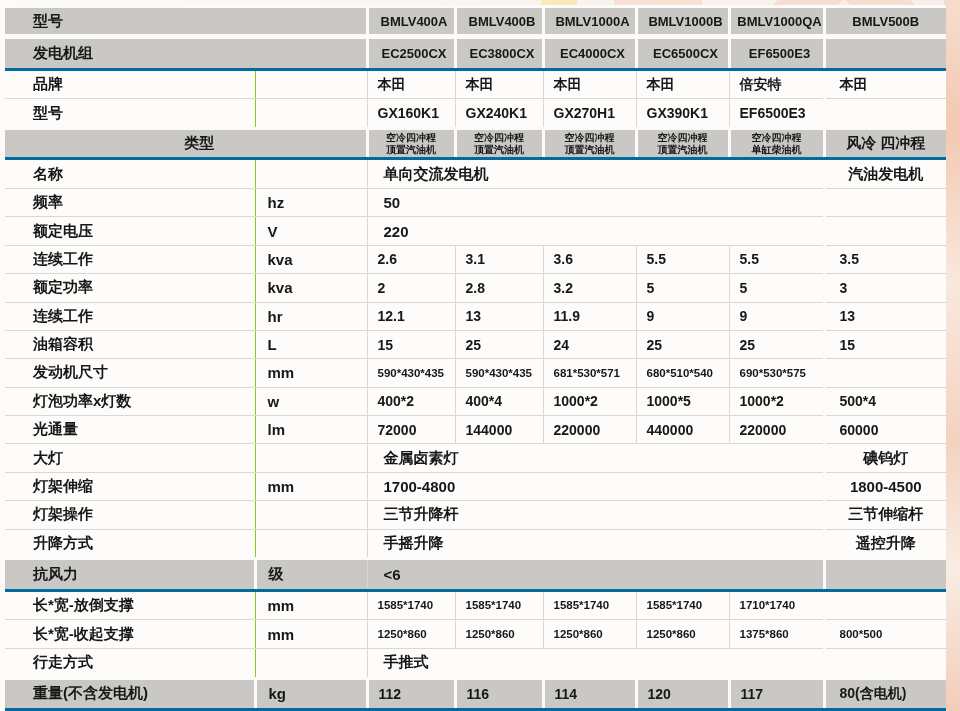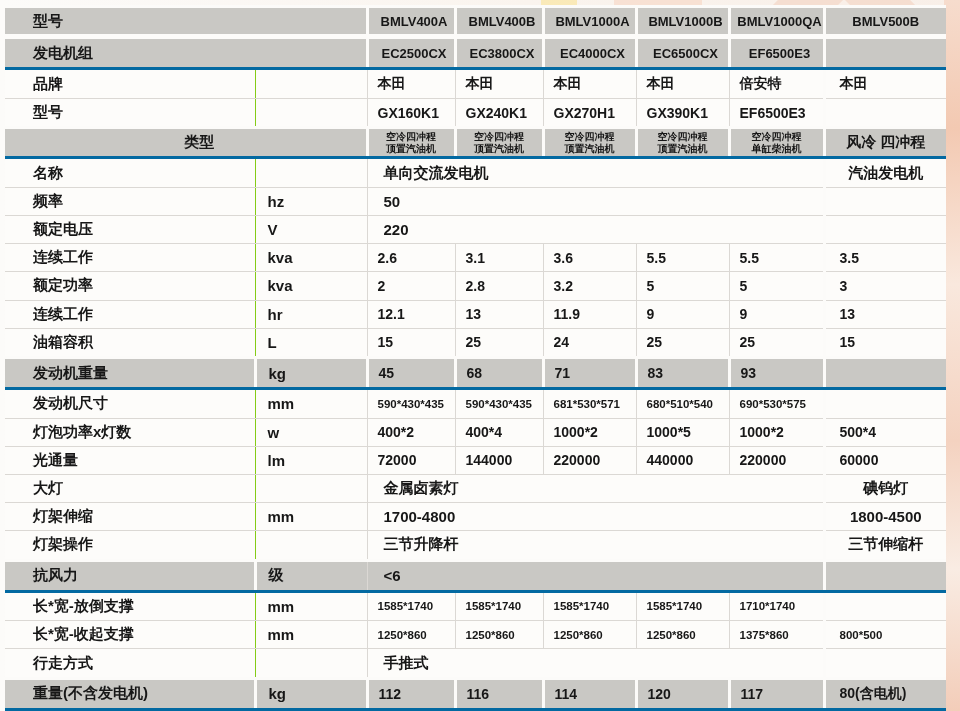--- a/index.html
+++ b/index.html
@@ -182,16 +182,6 @@
           <td class="val">25</td>
           <td class="val last">15</td>
         </tr>
-        <tr class="gray">
-          <td class="lbl">发动机重量</td>
-          <td class="unit">kg</td>
-          <td class="val">45</td>
-          <td class="val">68</td>
-          <td class="val">71</td>
-          <td class="val">83</td>
-          <td class="val">93</td>
-          <td class="val last"></td>
-        </tr>
         <tr>
           <td class="lbl">发动机尺寸</td>
           <td class="unit">mm</td>

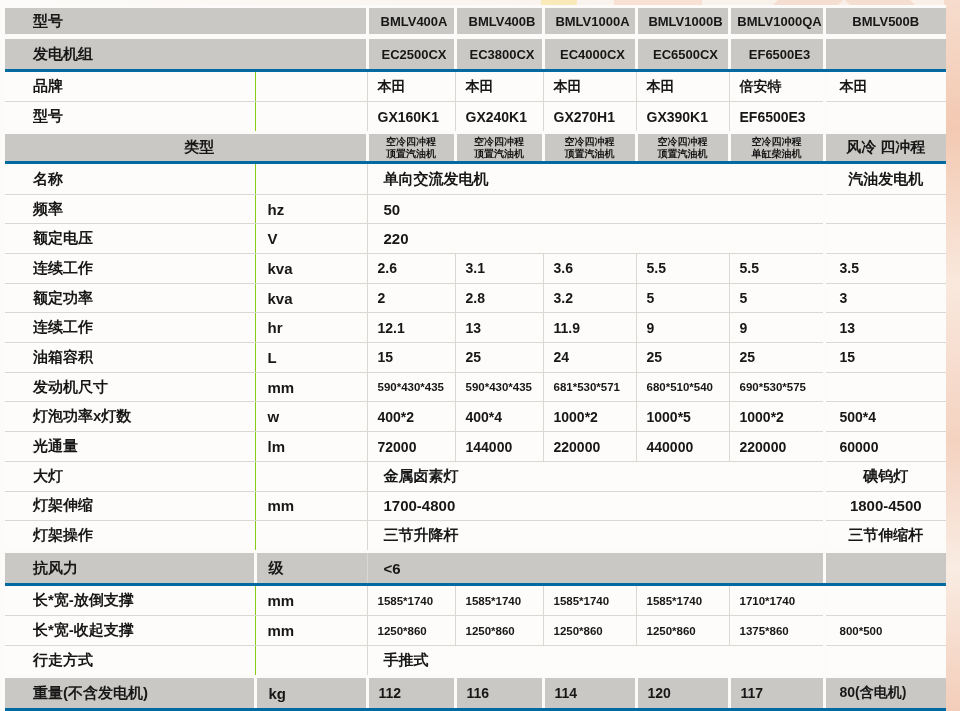--- a/index.html
+++ b/index.html
@@ -230,6 +230,12 @@
           <td class="span" colspan="5">三节升降杆</td>
           <td class="lastc">三节伸缩杆</td>
         </tr>
+        <tr>
+          <td class="lbl">升降方式</td>
+          <td class="unit"></td>
+          <td class="span" colspan="5">手摇升降</td>
+          <td class="lastc">遥控升降</td>
+        </tr>
         <tr class="gray">
           <td class="lbl">抗风力</td>
           <td class="unit">级</td>

